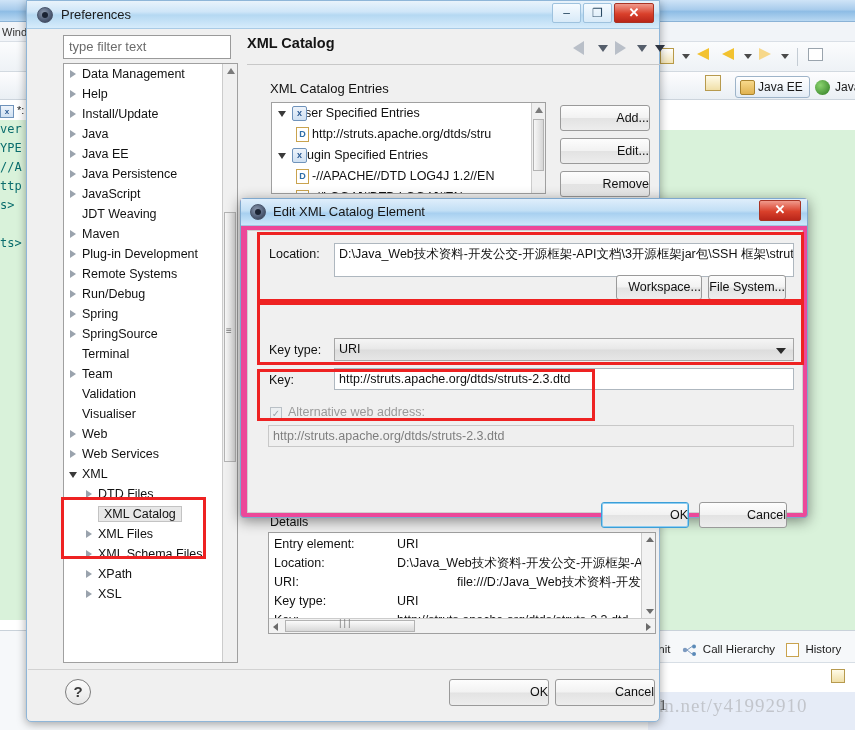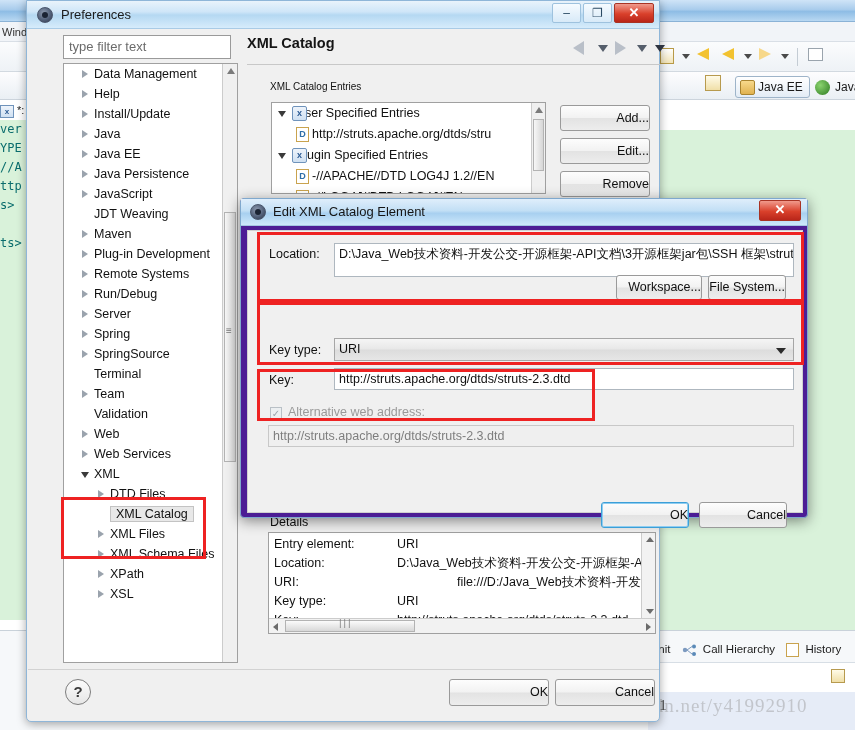--- a/index.html
+++ b/index.html
@@ -442,7 +442,7 @@
     <div class="filter-input">type filter text</div>
 
     <div class="tree-pane">
-      <div id="tree-body" style="position:absolute;left:12px;top:0;width:160px;">
+      <div id="tree-body" style="position:absolute;left:0;top:0;width:160px;">
           <div class="tree-item"><span class="tw"></span><span>Data Management</span></div>
           <div class="tree-item"><span class="tw"></span><span>Help</span></div>
           <div class="tree-item"><span class="tw"></span><span>Install/Update</span></div>

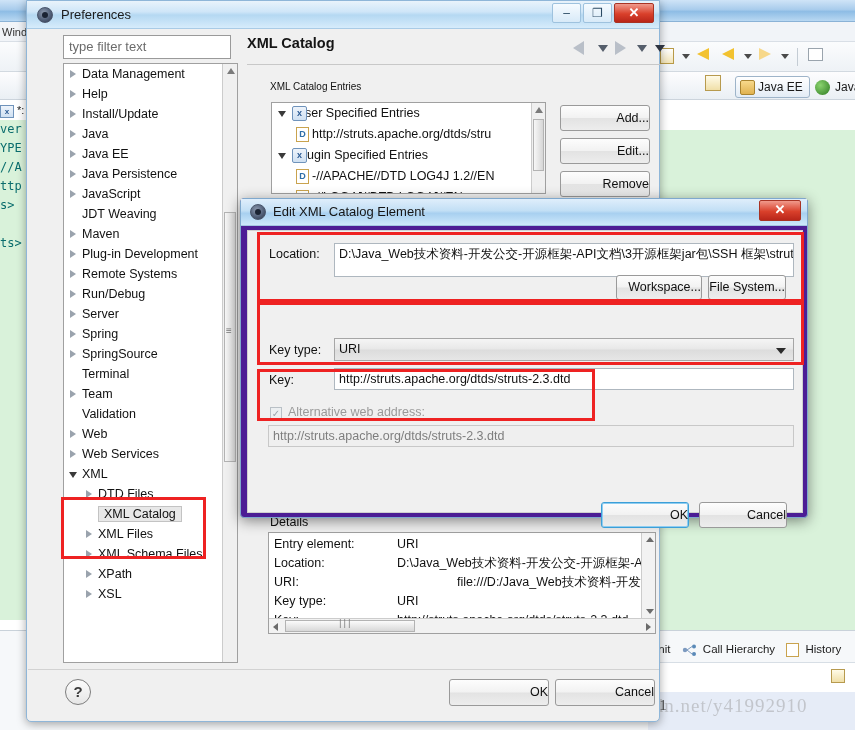--- a/index.html
+++ b/index.html
@@ -206,7 +206,7 @@
     border-top: 7px solid #555e6b;
   }
 
-  .sec-label { position: absolute; font-size: 10px; color: #111; }
+  .sec-label { position: absolute; font-size: 13px; color: #111; }
 
   .entries-box {
     position: absolute; left: 244px; top: 101px; width: 275px; height: 92px;

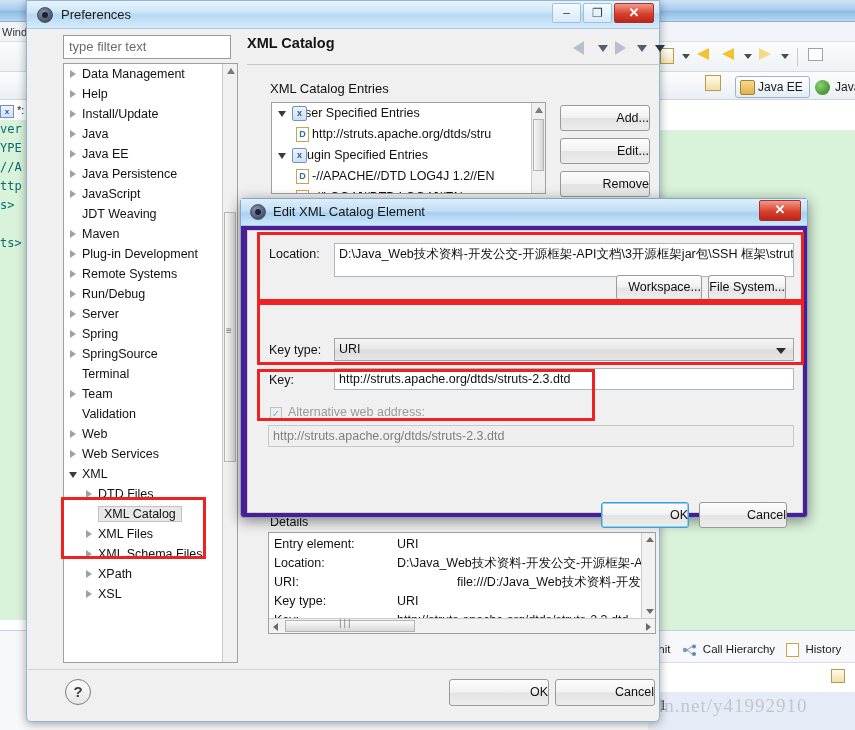--- a/index.html
+++ b/index.html
@@ -284,7 +284,7 @@
   
   .edlg {
     position: absolute; left: 240px; top: 198px; width: 568px; height: 320px;
-    background: #4c1d95; border: 1px solid #7fa8cd; border-radius: 4px;
+    background: #ec4899; border: 1px solid #7fa8cd; border-radius: 4px;
     box-shadow: 0 3px 14px rgba(0,0,0,.45);
   }
   .edlg-title {

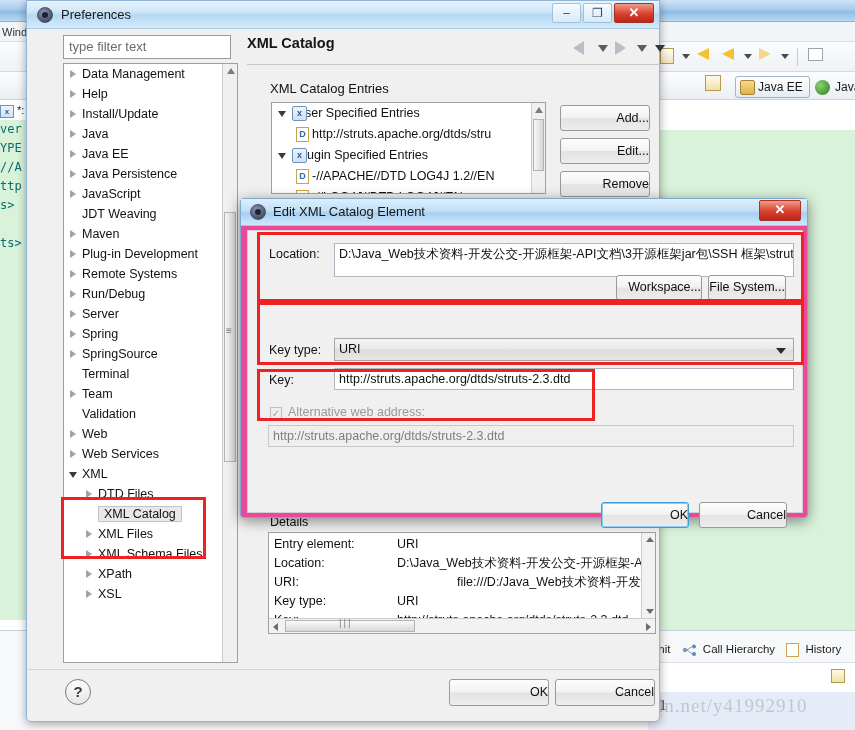--- a/index.html
+++ b/index.html
@@ -455,7 +455,6 @@
           <div class="tree-item"><span class="tw"></span><span>Plug-in Development</span></div>
           <div class="tree-item"><span class="tw"></span><span>Remote Systems</span></div>
           <div class="tree-item"><span class="tw"></span><span>Run/Debug</span></div>
-          <div class="tree-item"><span class="tw"></span><span>Server</span></div>
           <div class="tree-item"><span class="tw"></span><span>Spring</span></div>
           <div class="tree-item"><span class="tw"></span><span>SpringSource</span></div>
           <div class="tree-item"><span>Terminal</span></div>

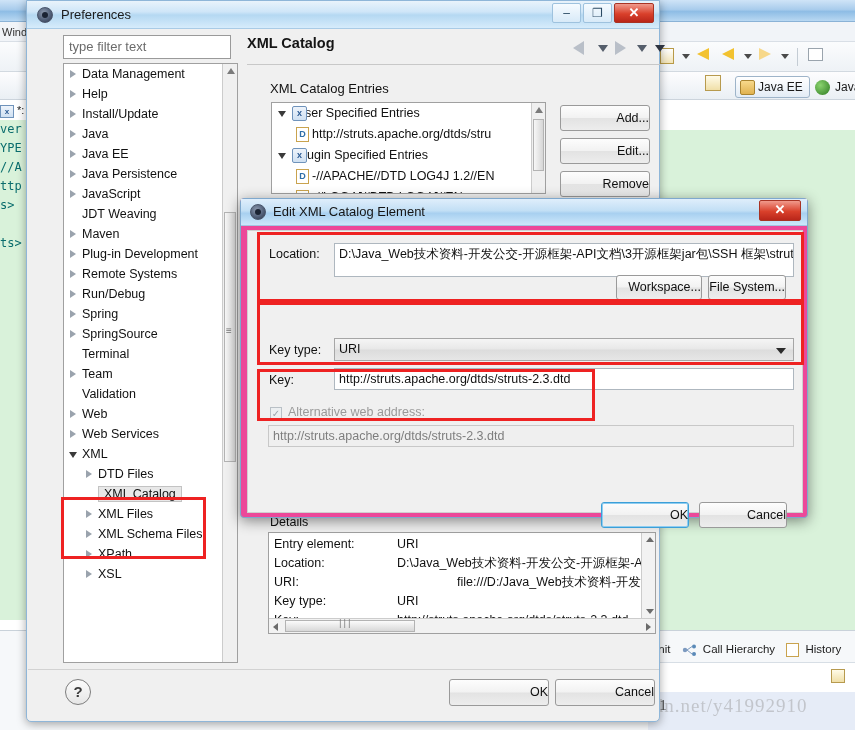--- a/index.html
+++ b/index.html
@@ -460,6 +460,7 @@
           <div class="tree-item"><span>Terminal</span></div>
           <div class="tree-item"><span class="tw"></span><span>Team</span></div>
           <div class="tree-item"><span>Validation</span></div>
+          <div class="tree-item"><span>Visualiser</span></div>
           <div class="tree-item"><span class="tw"></span><span>Web</span></div>
           <div class="tree-item"><span class="tw"></span><span>Web Services</span></div>
           <div class="tree-item open"><span class="tw"></span><span>XML</span></div>

